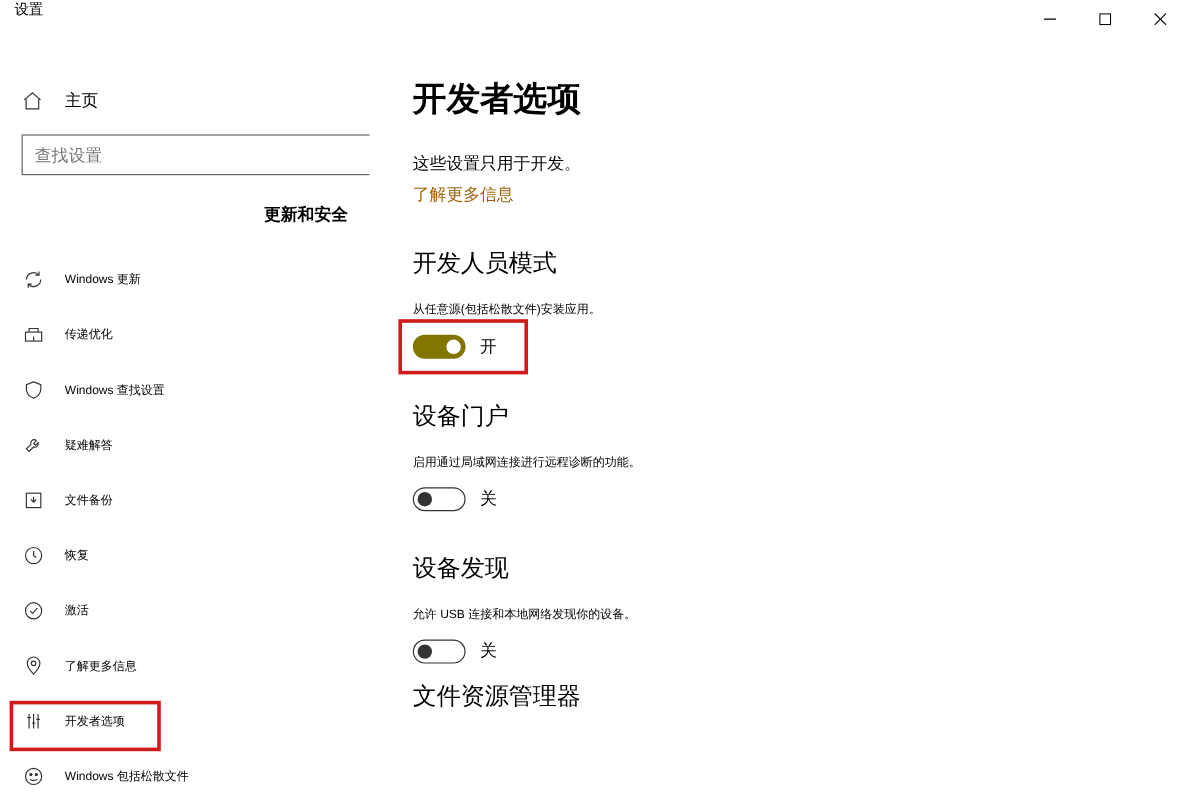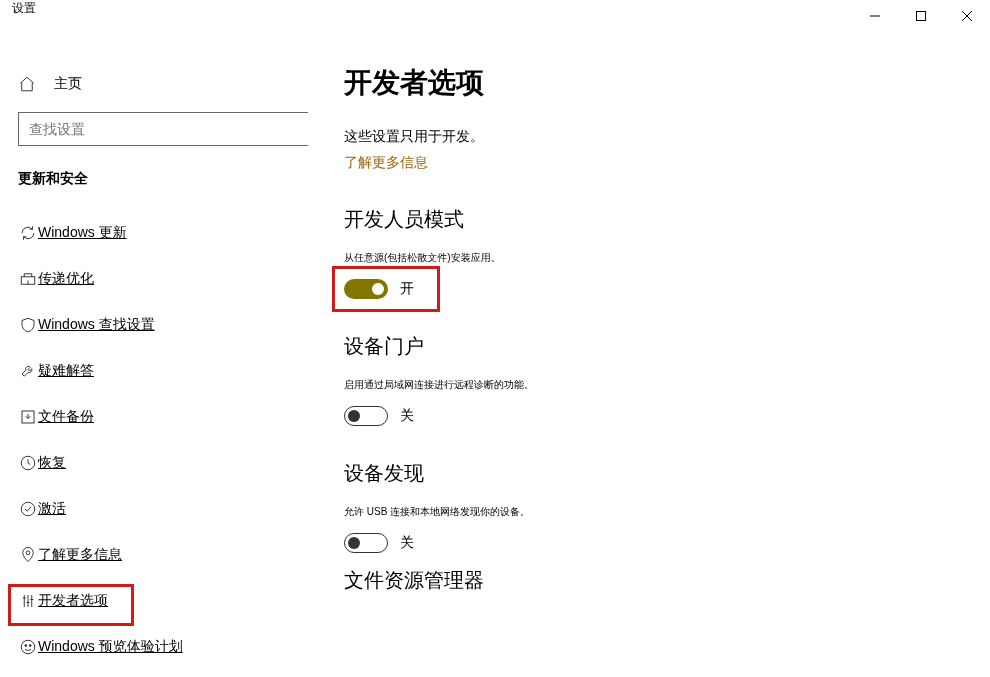--- a/index.html
+++ b/index.html
@@ -81,6 +81,7 @@
     font-size: 14px; font-weight: 600;
     padding: 0 18px;
     margin-bottom: 22px;
+    text-align: right;
   }
 
   .nav { list-style: none; }

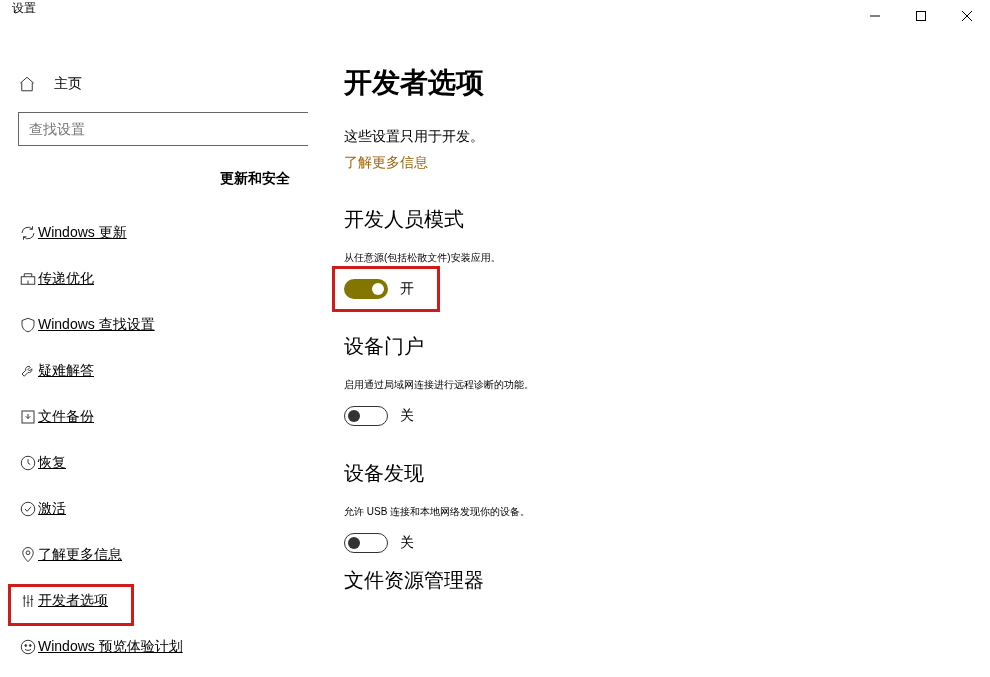--- a/index.html
+++ b/index.html
@@ -92,7 +92,7 @@
     cursor: pointer;
   }
   .nav-item .icon { width: 20px; display:flex; align-items:center; justify-content:center; }
-  .nav-item .label { margin-left: 0; font-size: 14px; text-decoration: underline; }
+  .nav-item .label { margin-left: 16px; font-size: 10px; }
 
   
   .redbox {

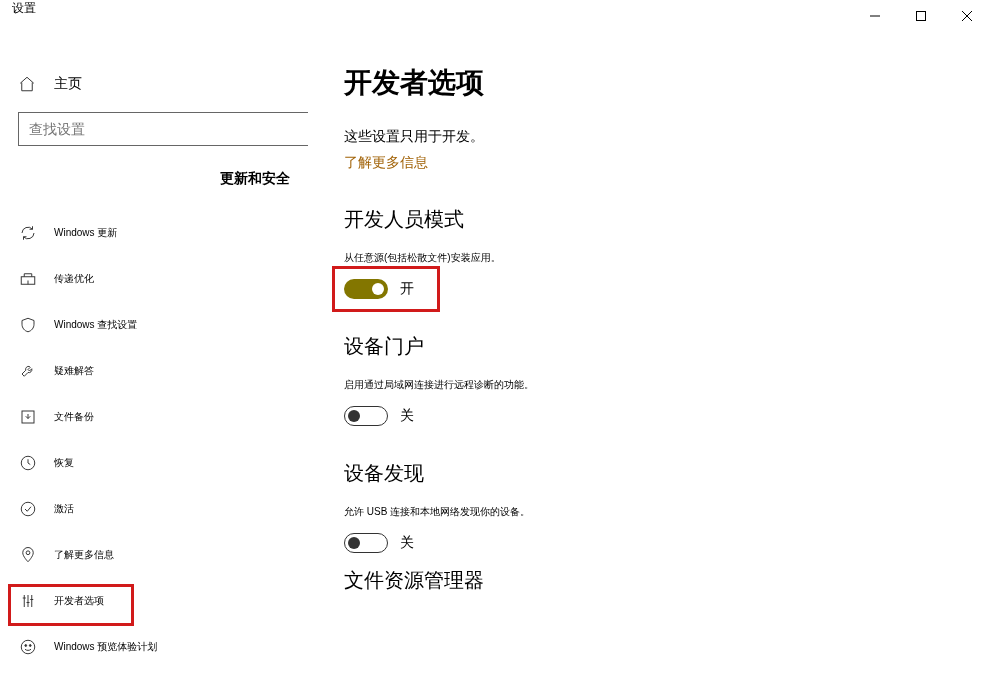--- a/index.html
+++ b/index.html
@@ -269,7 +269,7 @@
               <path d="M8 15c2 2 6 2 8 0"></path>
             </svg>
         </span>
-        <span class="label">Windows 预览体验计划</span>
+        <span class="label">Windows 包括松散文件</span>
       </li>
     </ul>
   </div>

